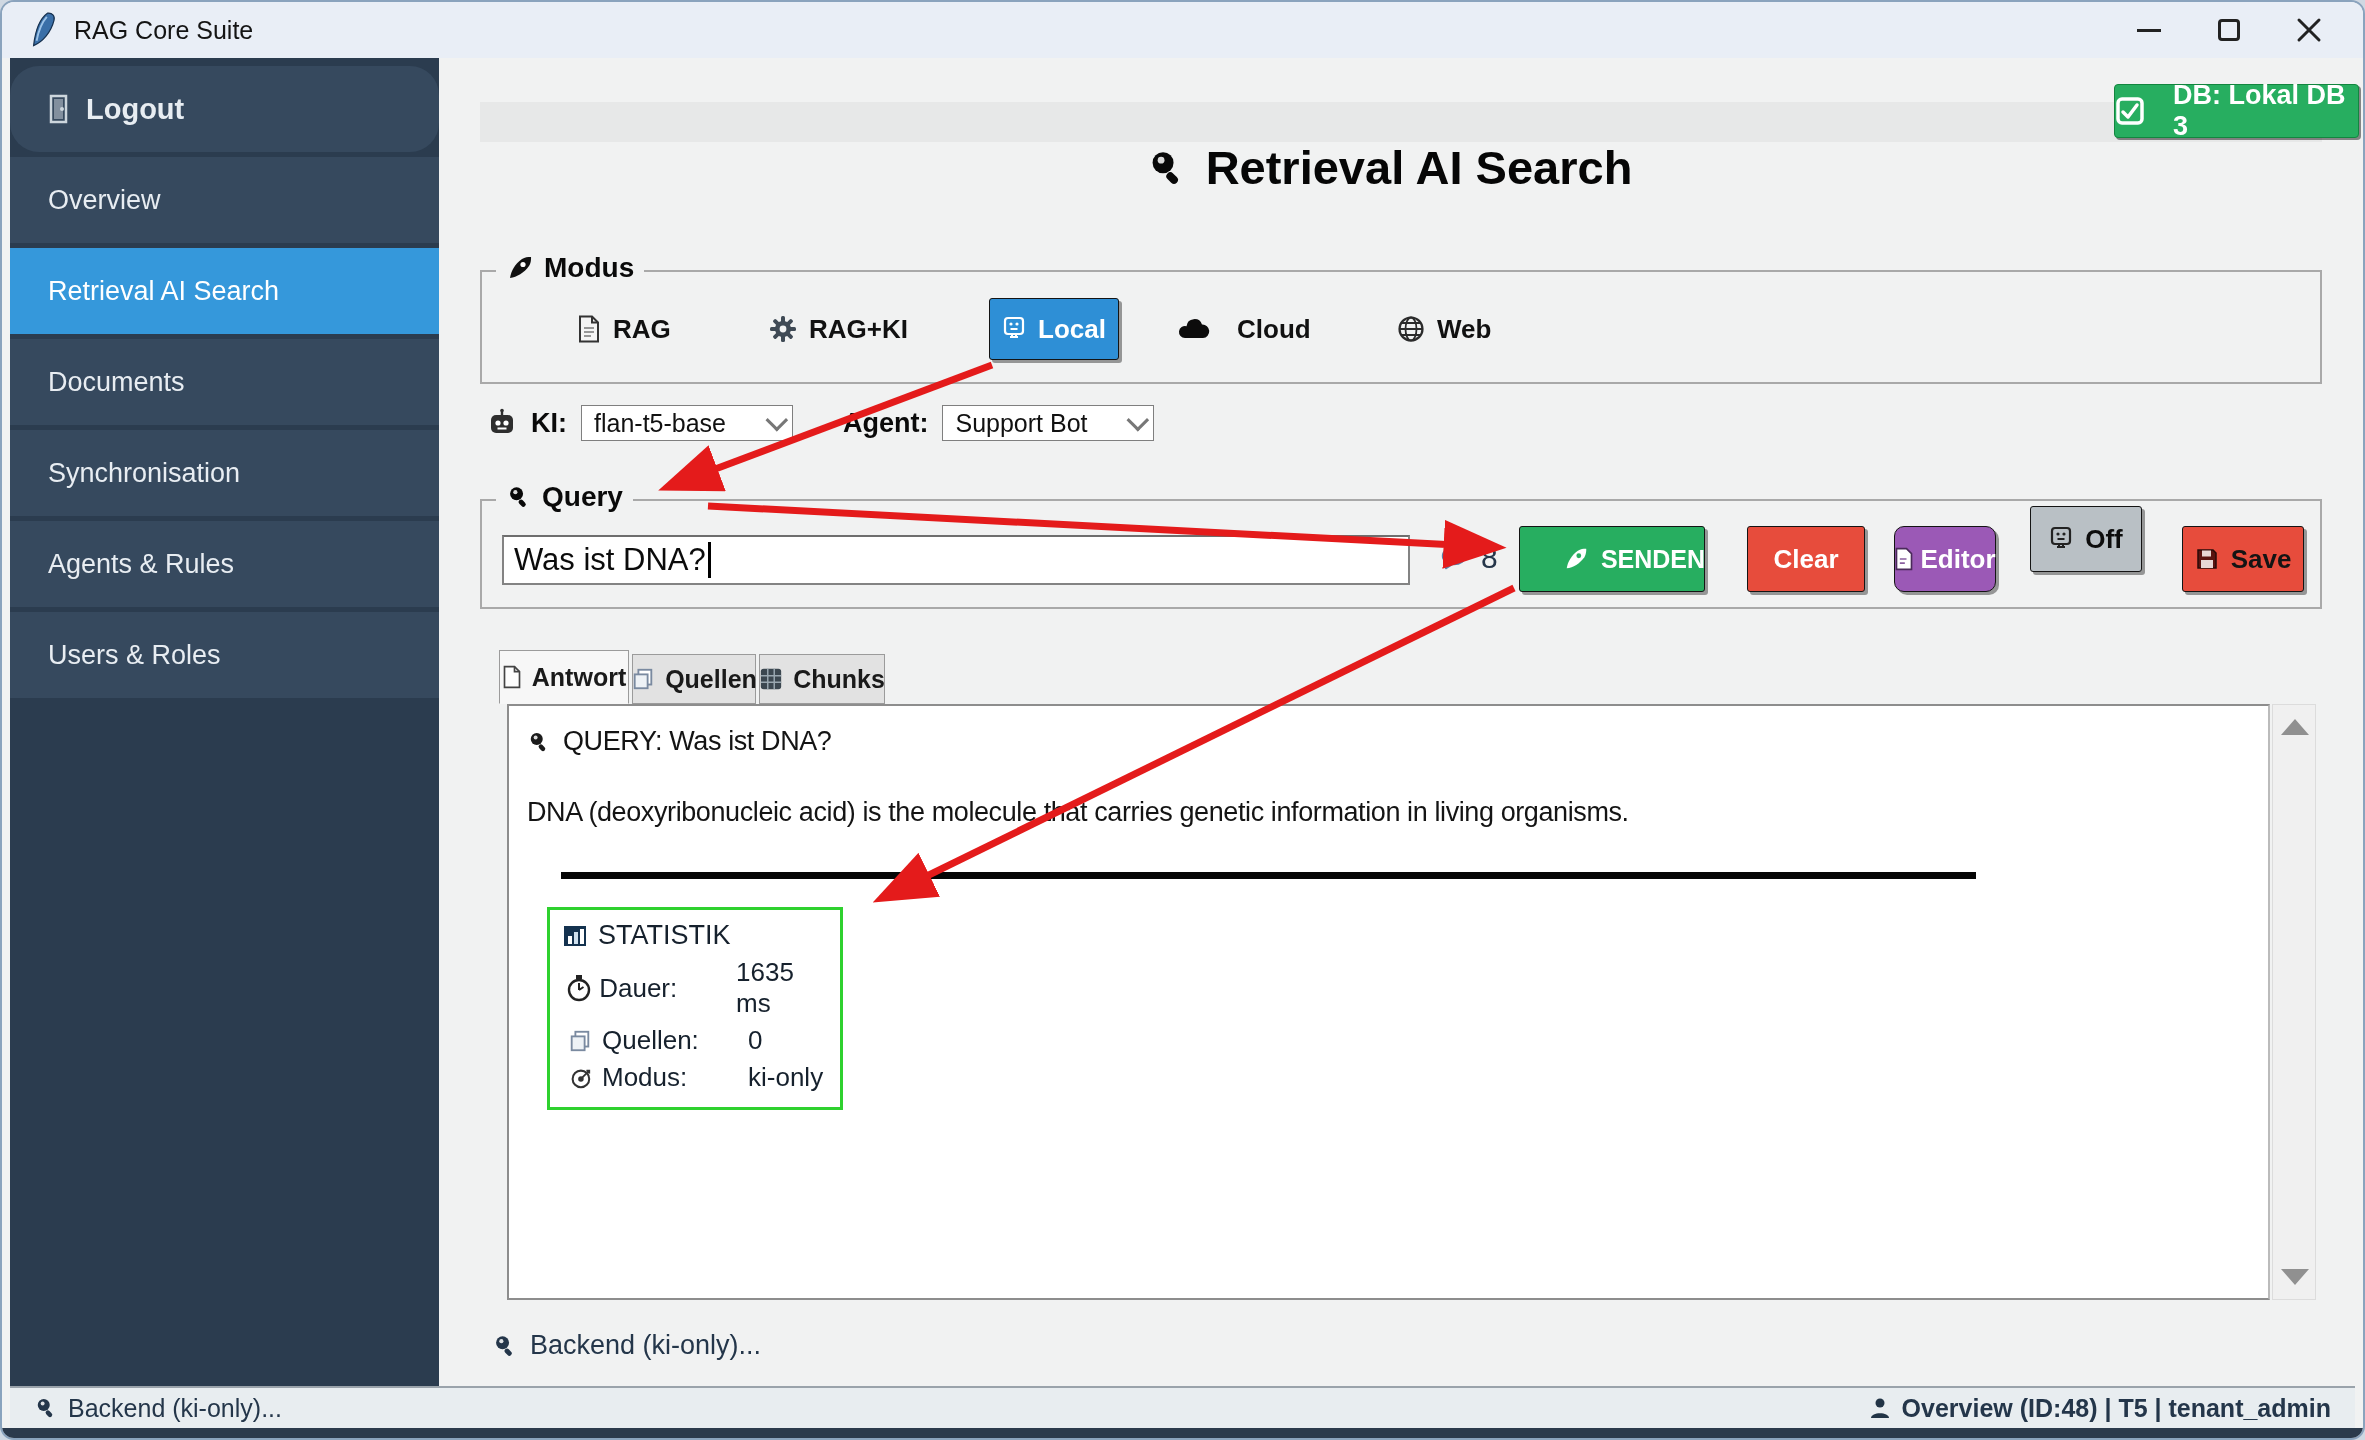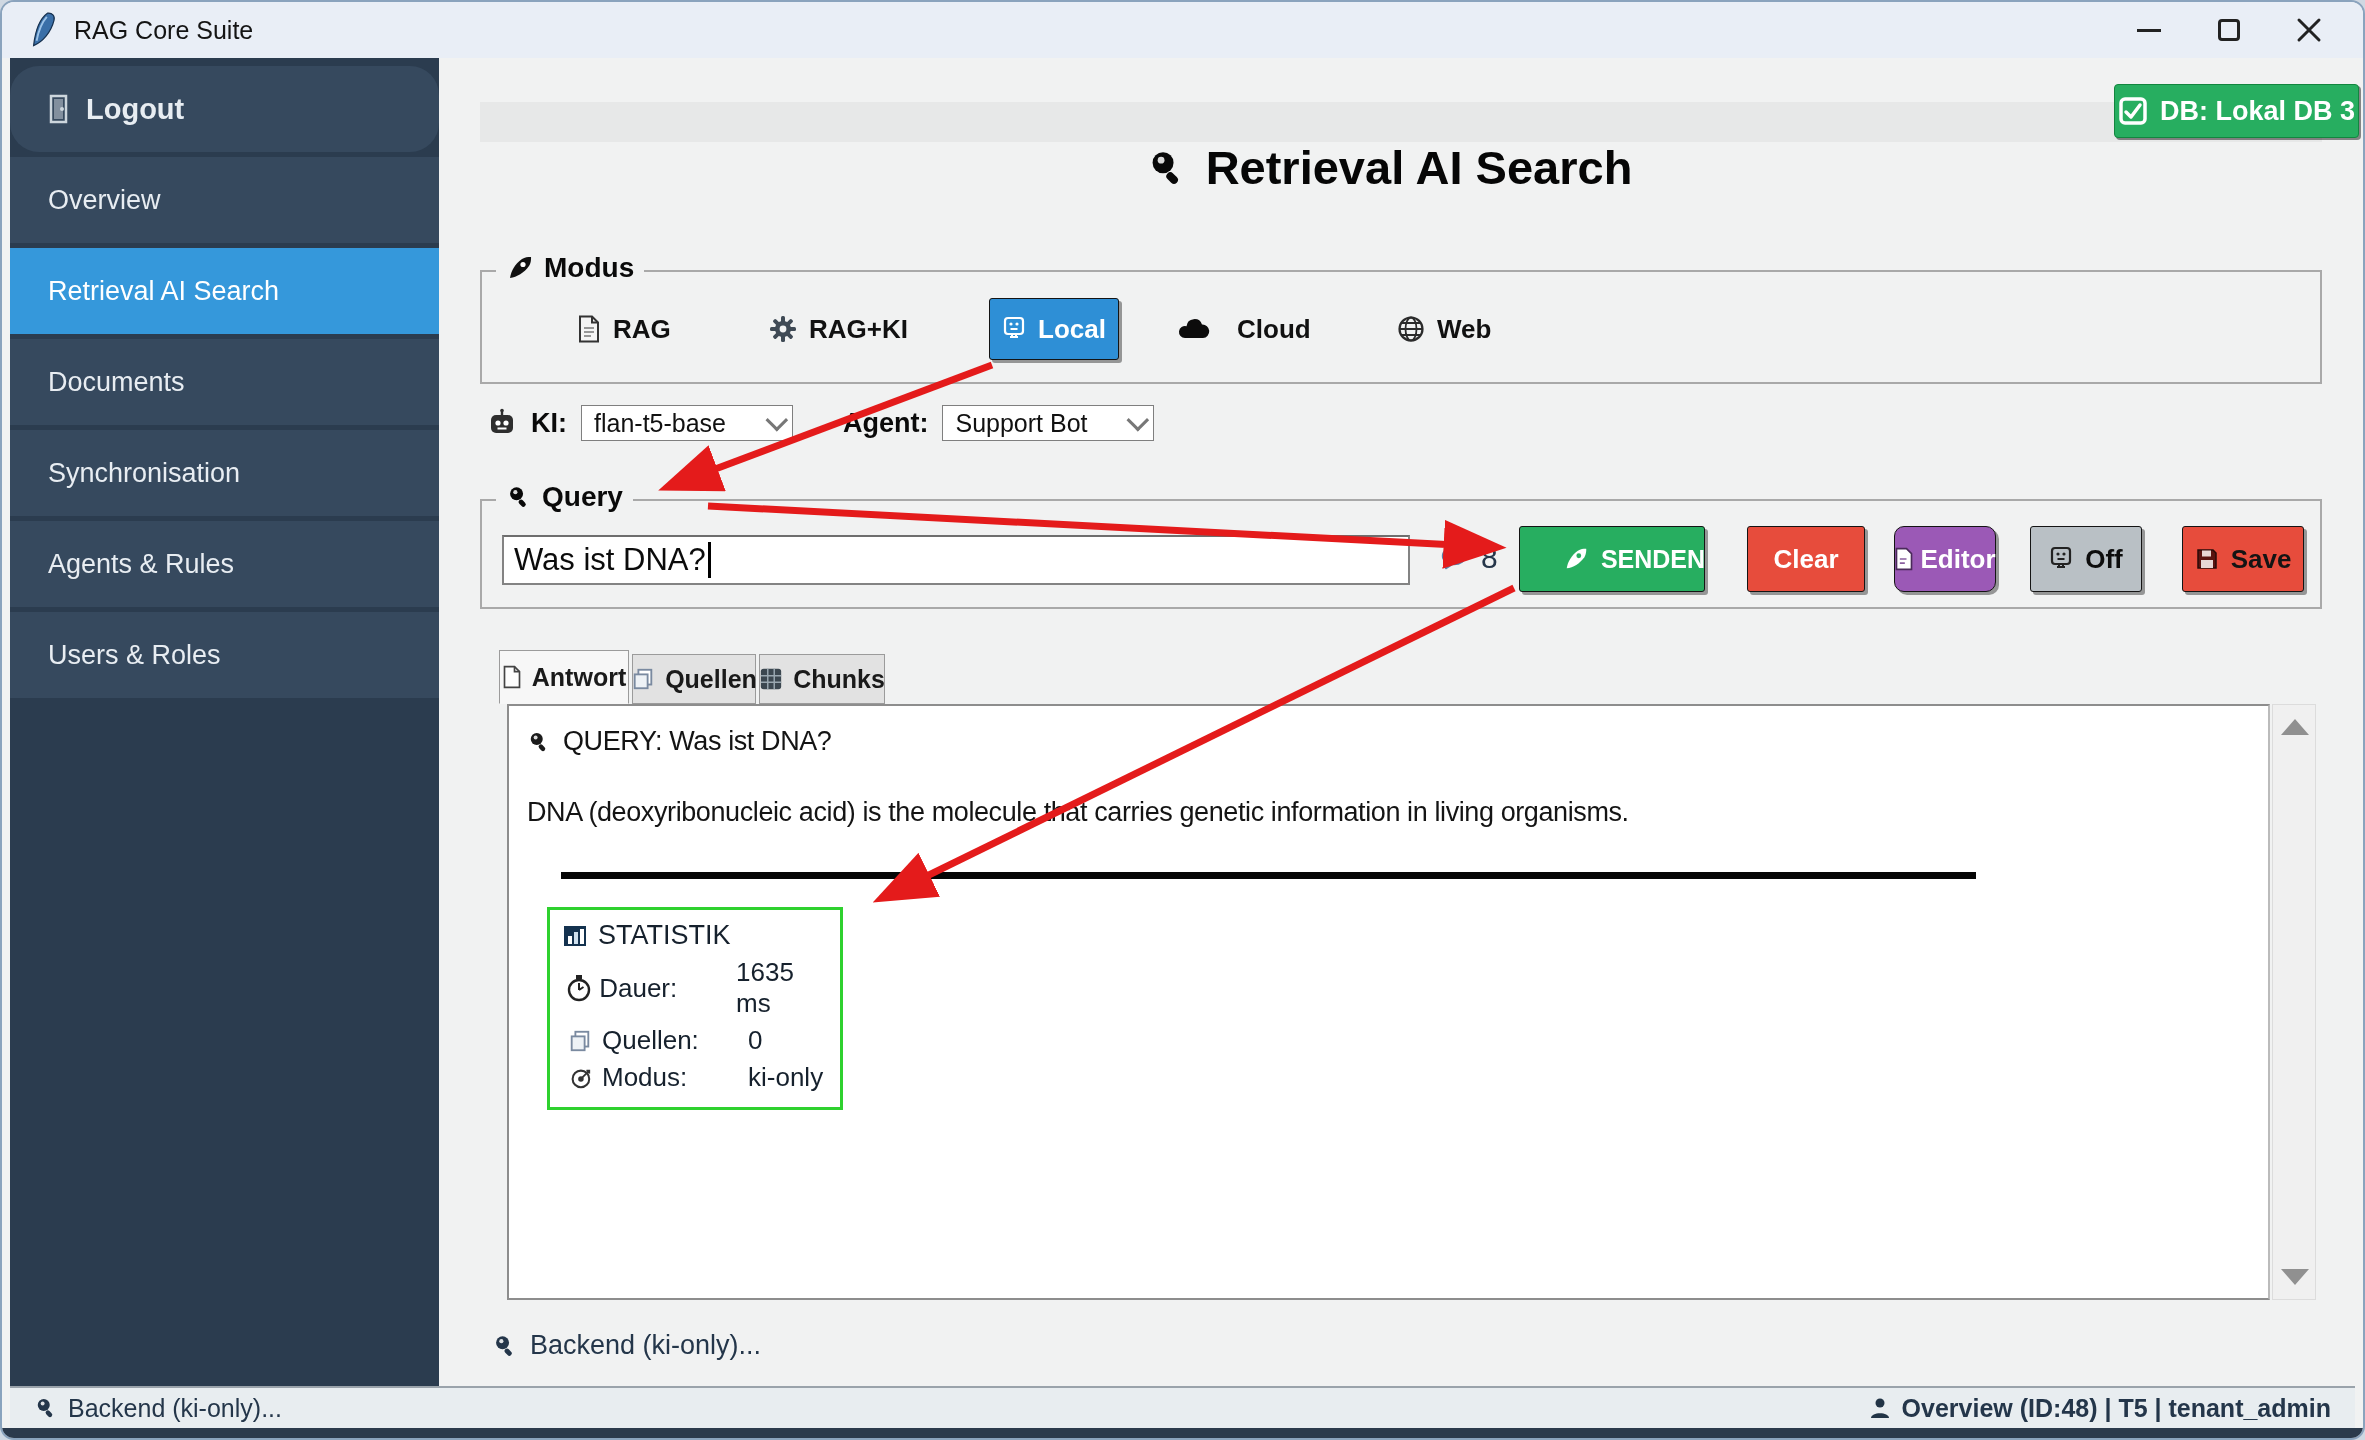--- a/index.html
+++ b/index.html
@@ -24,7 +24,7 @@
   
   .main { position:absolute; left:437px; top:56px; width:1920px; height:1332px; background:#f1f2f2; }
   .top-band { position:absolute; left:41px; top:44px; width:1842px; height:40px; background:#e7e8e8; }
-  .db-badge { position:absolute; right:0px; top:26px; width:245px; height:54px; background:#27ae60; border:1px solid #12863f; box-shadow:2px 2px 0 rgba(0,0,0,.45); border-radius:4px; display:flex; align-items:center; justify-content:center; gap:12px; color:#fff; font-weight:bold; font-size:27px; }
+  .db-badge { position:absolute; right:0px; top:26px; width:245px; height:54px; background:#27ae60; border:1px solid #12863f; box-shadow:2px 2px 0 rgba(0,0,0,.45); border-radius:4px; display:flex; align-items:center; justify-content:center; gap:28px; color:#fff; font-weight:bold; font-size:27px; }
   .page-title { position:absolute; left:0; top:82px; width:1900px; display:flex; justify-content:center; align-items:center; gap:18px; font-size:47px; font-weight:bold; color:#060606; }
 
   .groupbox { position:absolute; border:2px solid #a9a9a9; }

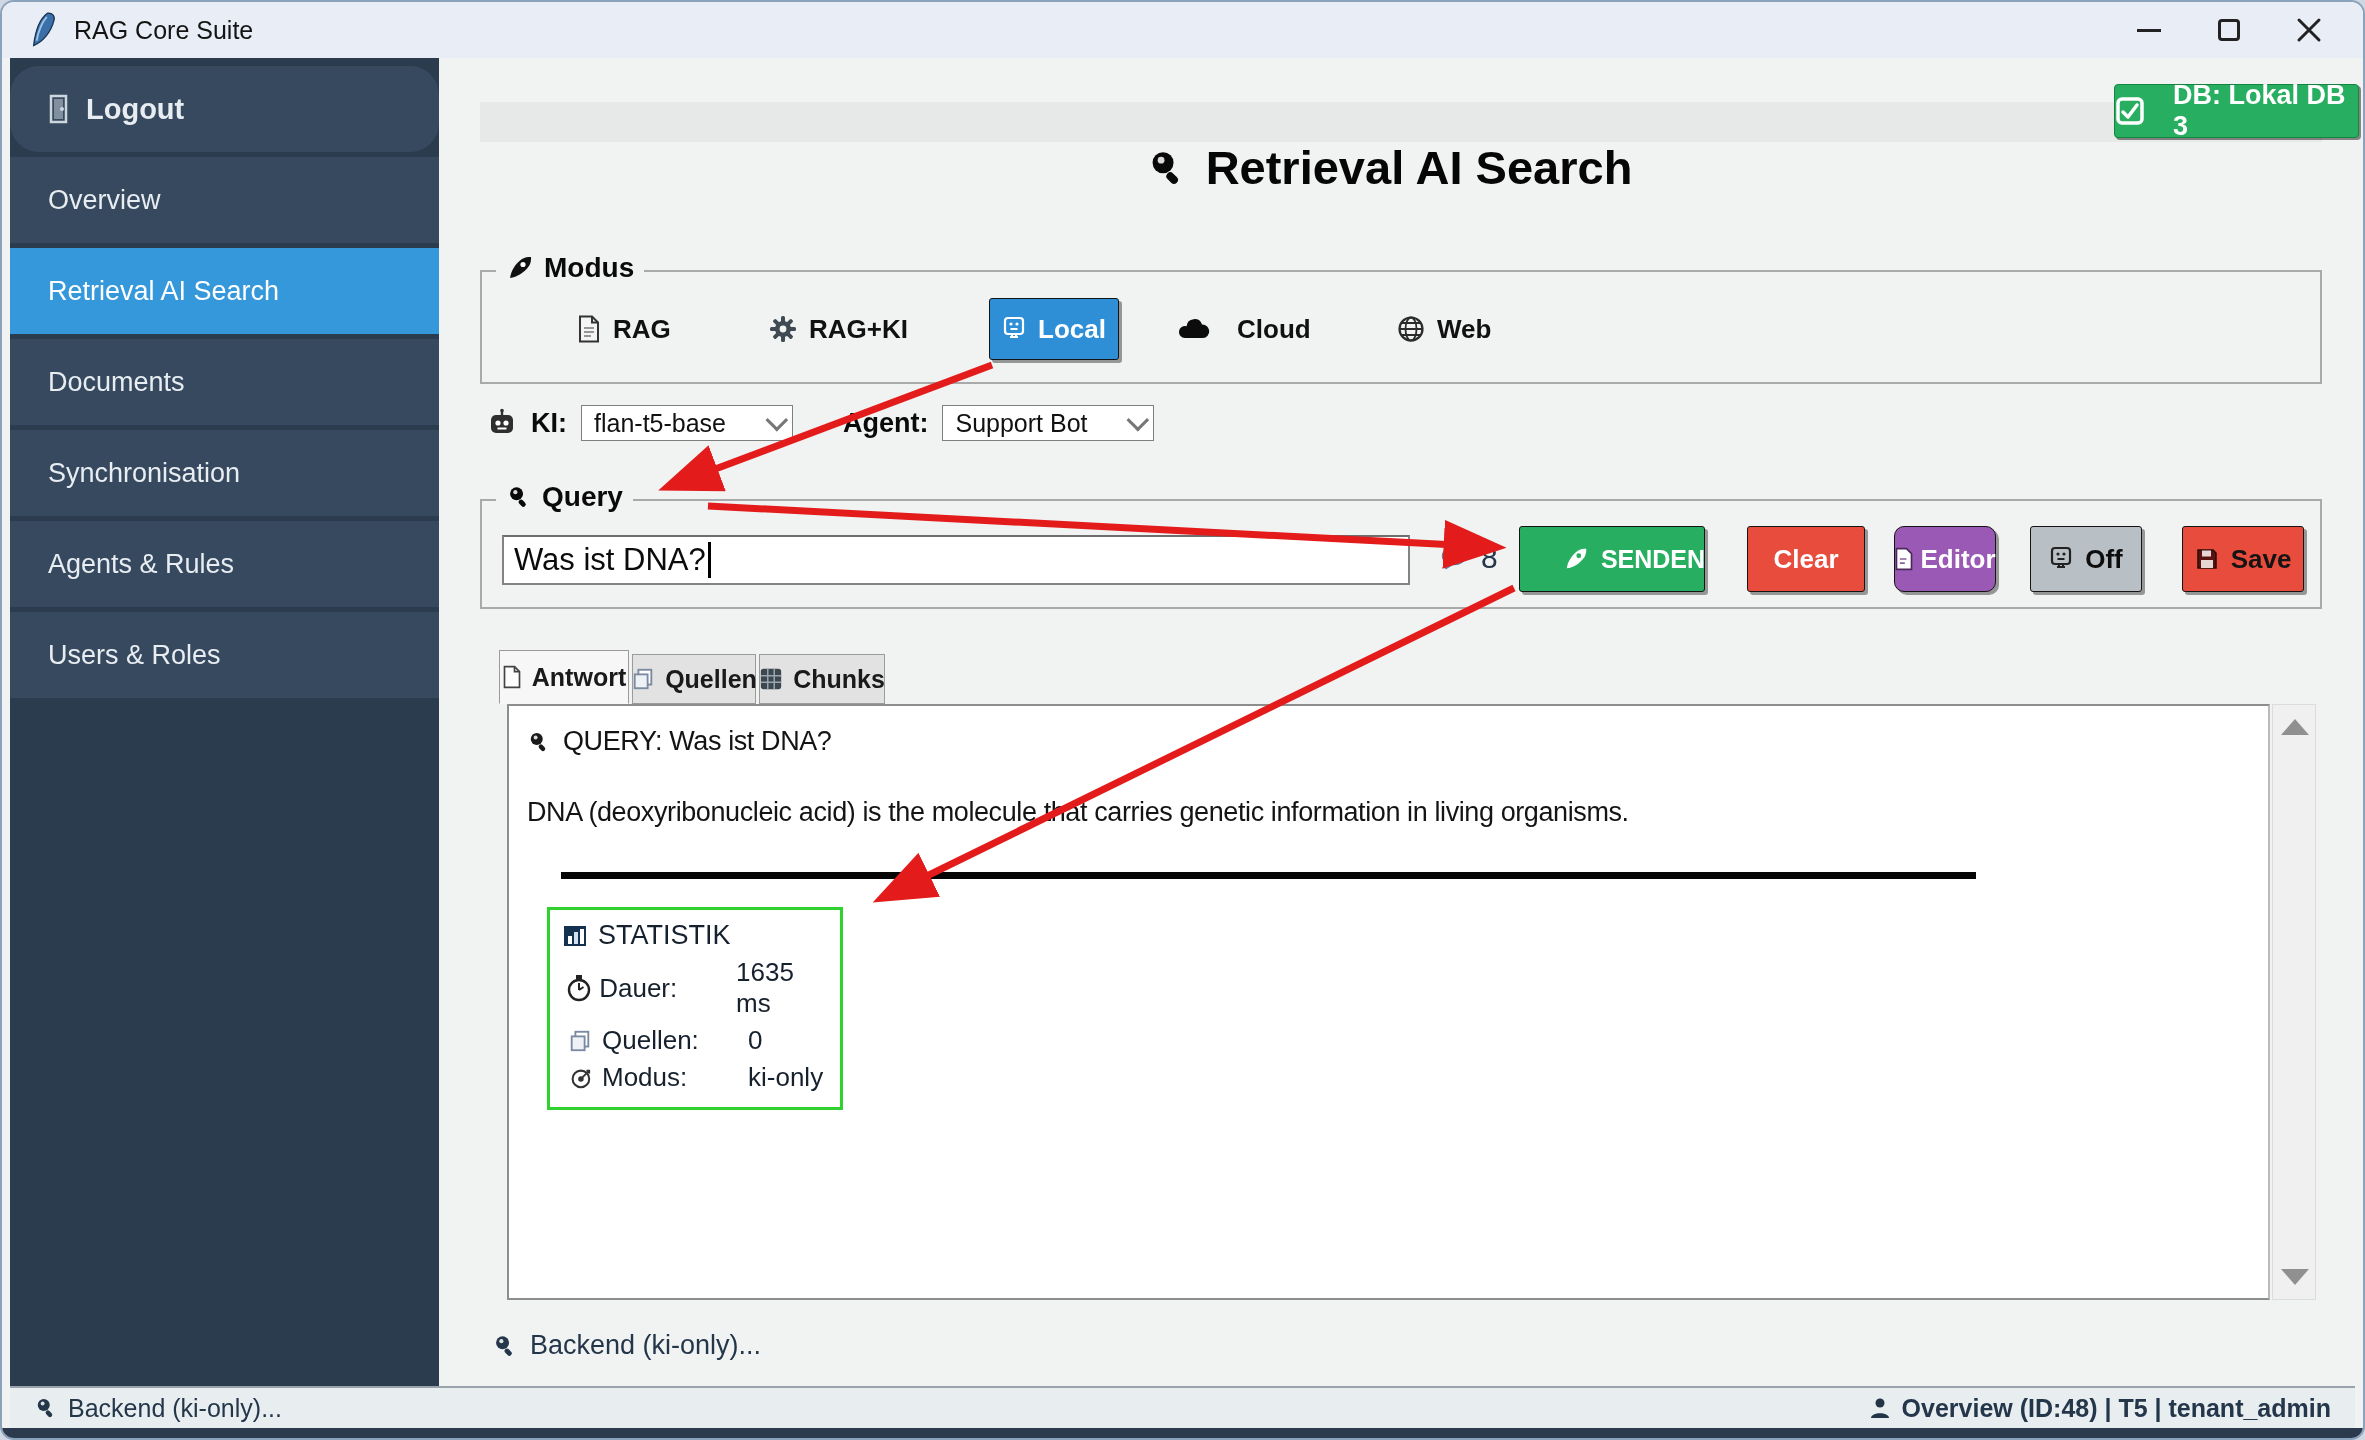--- a/index.html
+++ b/index.html
@@ -48,7 +48,7 @@
   .btn-send   { position:absolute; left:1080px; top:468px; width:186px; height:66px; background:#27ae60; color:#fff; font-size:25px;padding-left:44px; }
   .btn-clear  { position:absolute; left:1308px; top:468px; width:118px; height:66px; background:#e74c3c; color:#fff; font-size:26px; }
   .btn-editor { position:absolute; left:1455px; top:468px; width:102px; height:66px; background:#9b59b6; color:#fff; font-size:26px; gap:6px;border-radius:10px; }
-  .btn-off    { position:absolute; left:1591px; top:468px; width:112px; height:66px; background:#b9c0c5; color:#0d0d0d; font-size:26px; }
+  .btn-off    { position:absolute; left:1591px; top:448px; width:112px; height:66px; background:#b9c0c5; color:#0d0d0d; font-size:26px; }
   .btn-save   { position:absolute; left:1743px; top:468px; width:122px; height:66px; background:#e74c3c; color:#141414; font-size:26px; }
 
   

